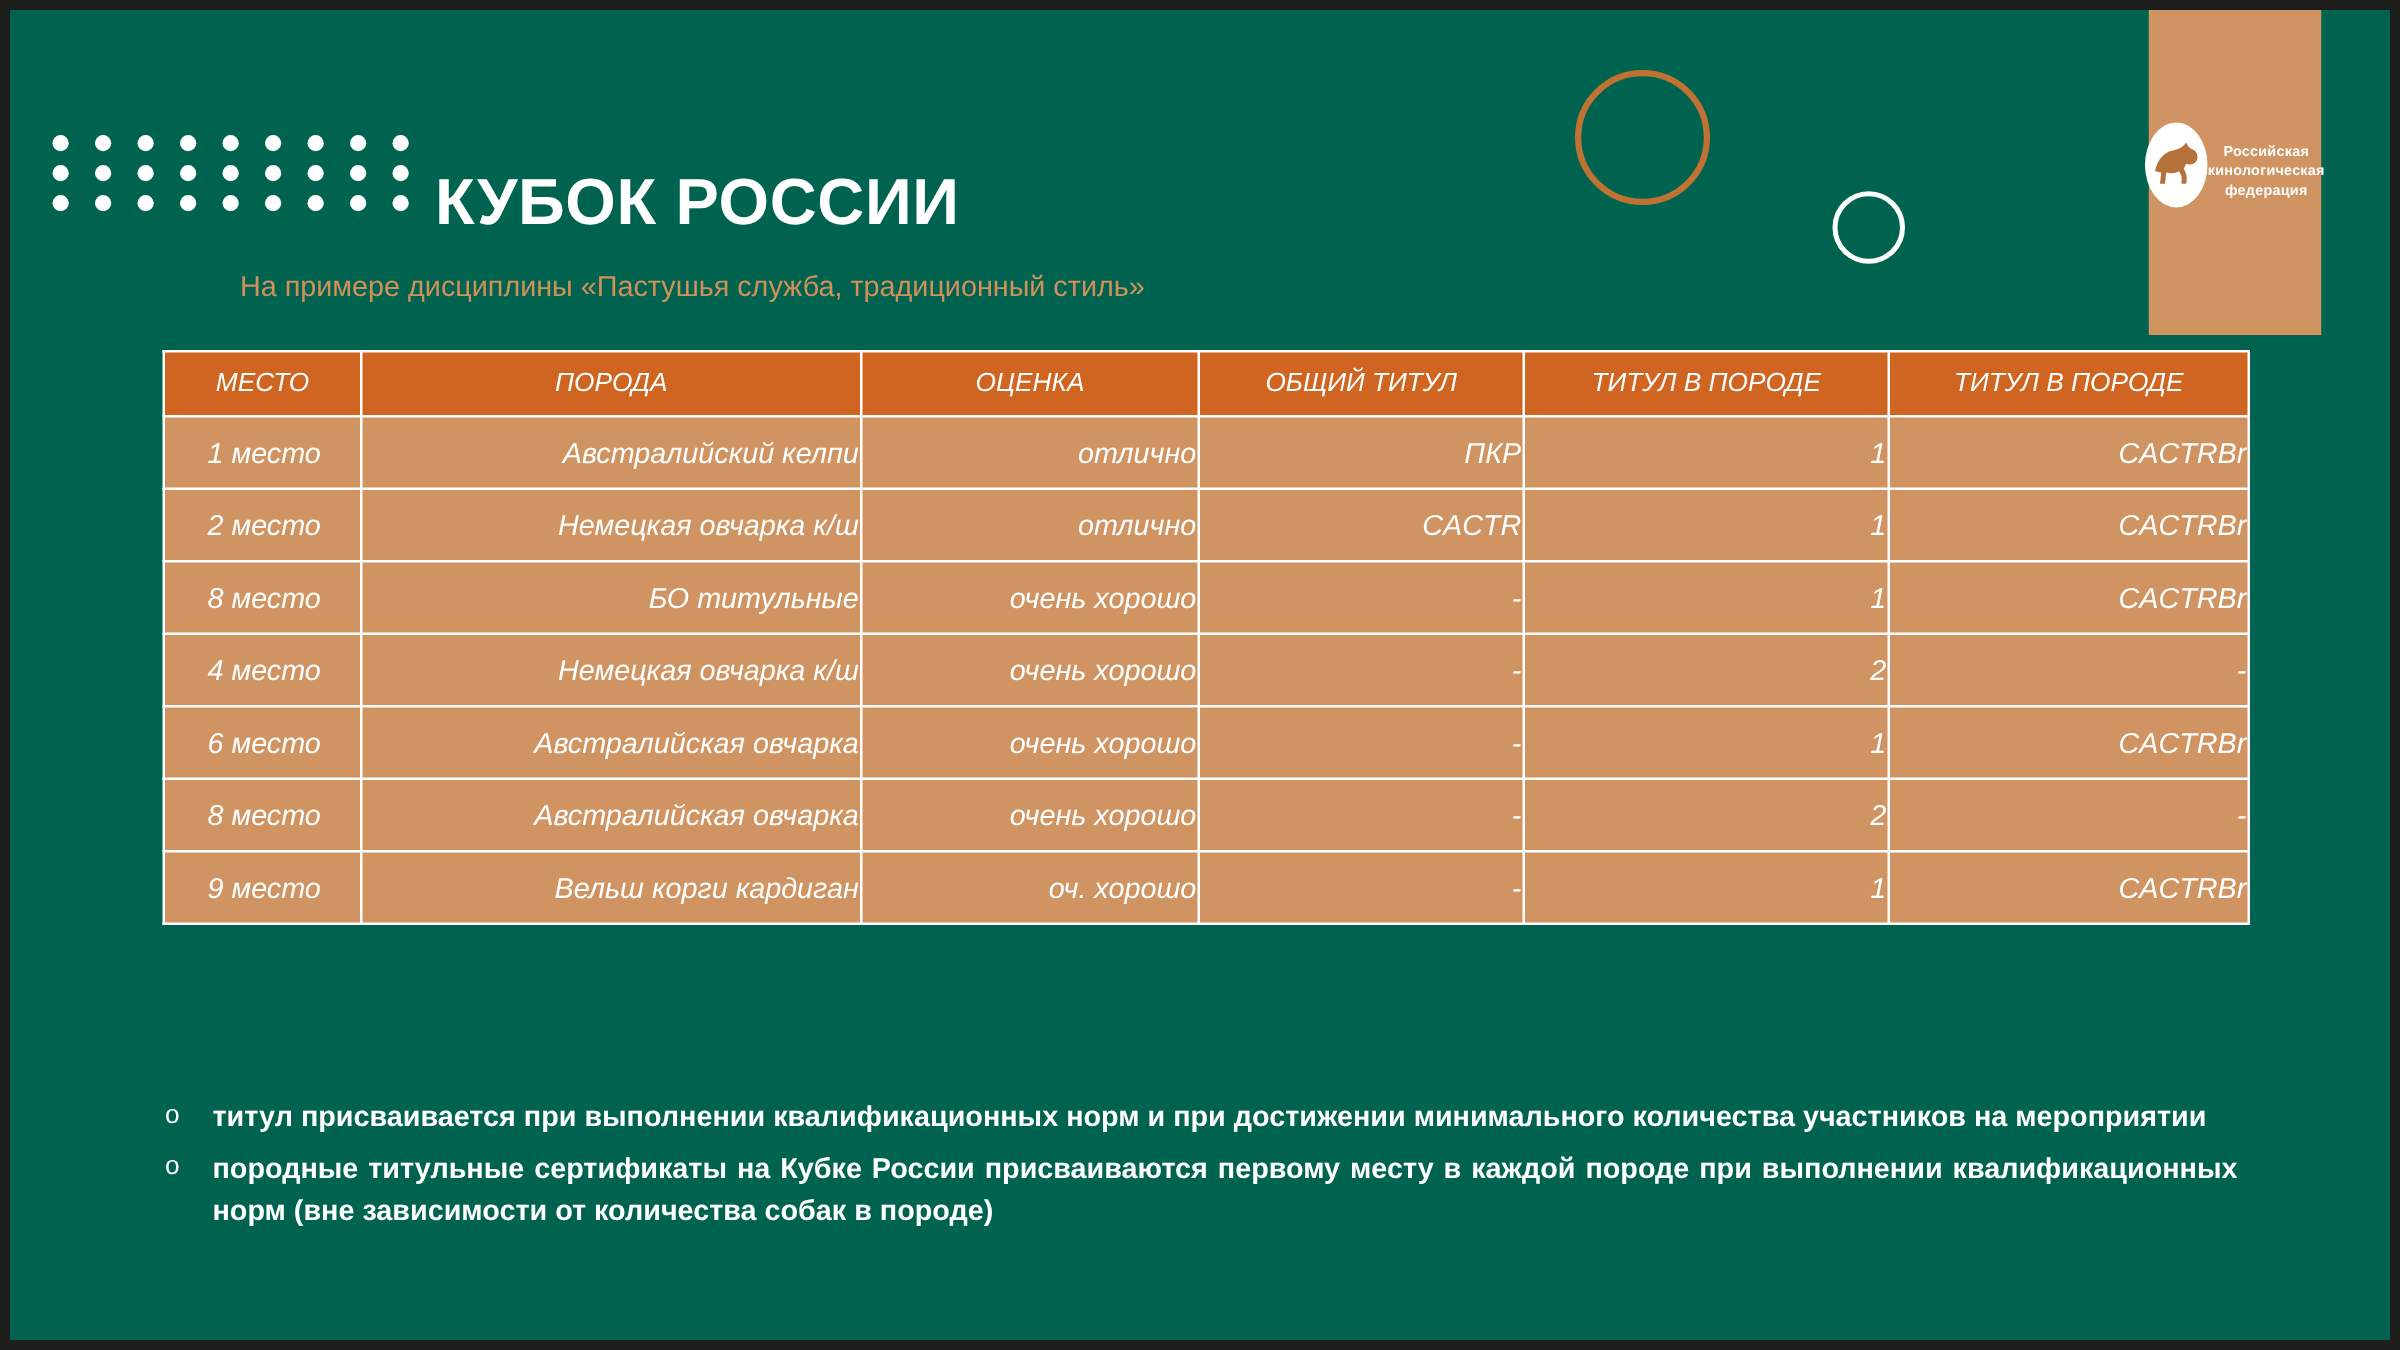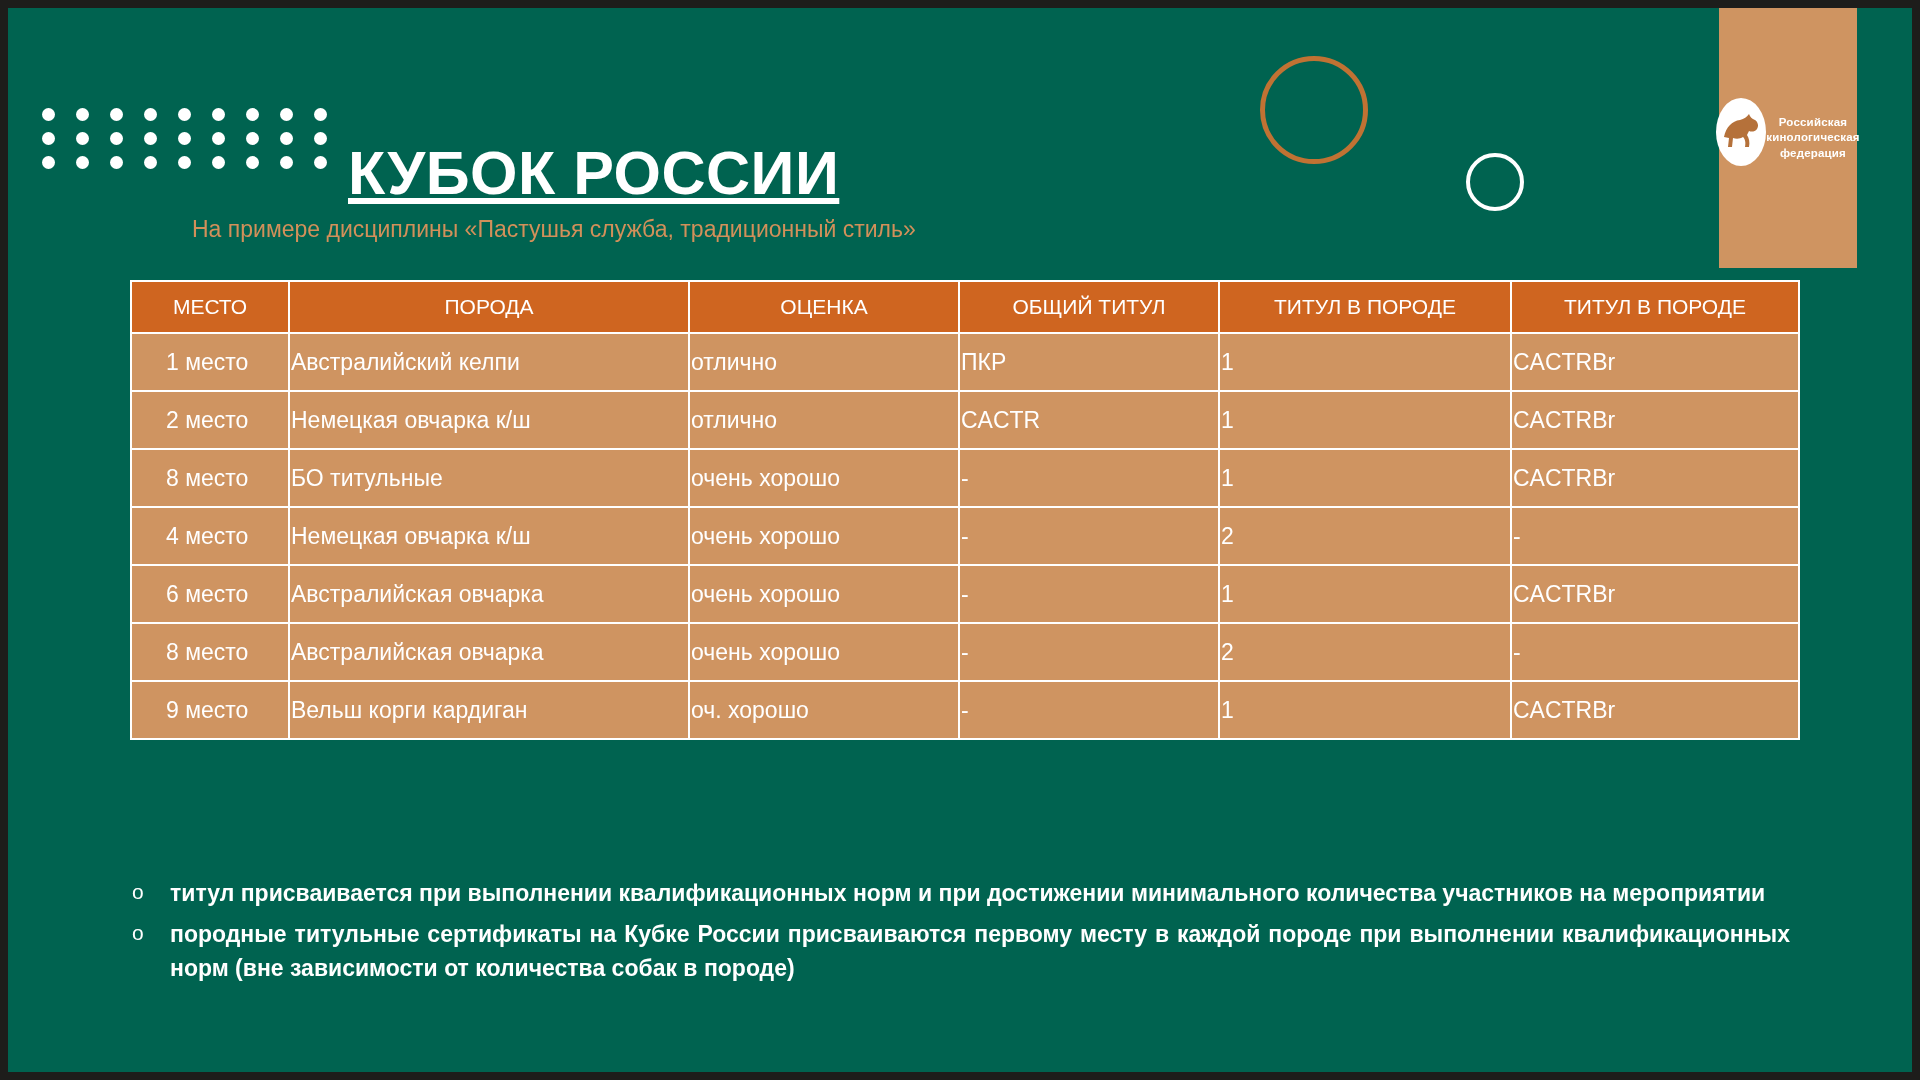--- a/index.html
+++ b/index.html
@@ -32,12 +32,11 @@
   .title {
     position: absolute;
     left: 340px; top: 92px;
-    font-size: 61px;
+    font-size: 52px;
     color: #ffffff;
     letter-spacing: 0.5px;
     line-height: 1.05;
     white-space: nowrap;
-    text-decoration: underline;
   }
   .subtitle {
     position: absolute;

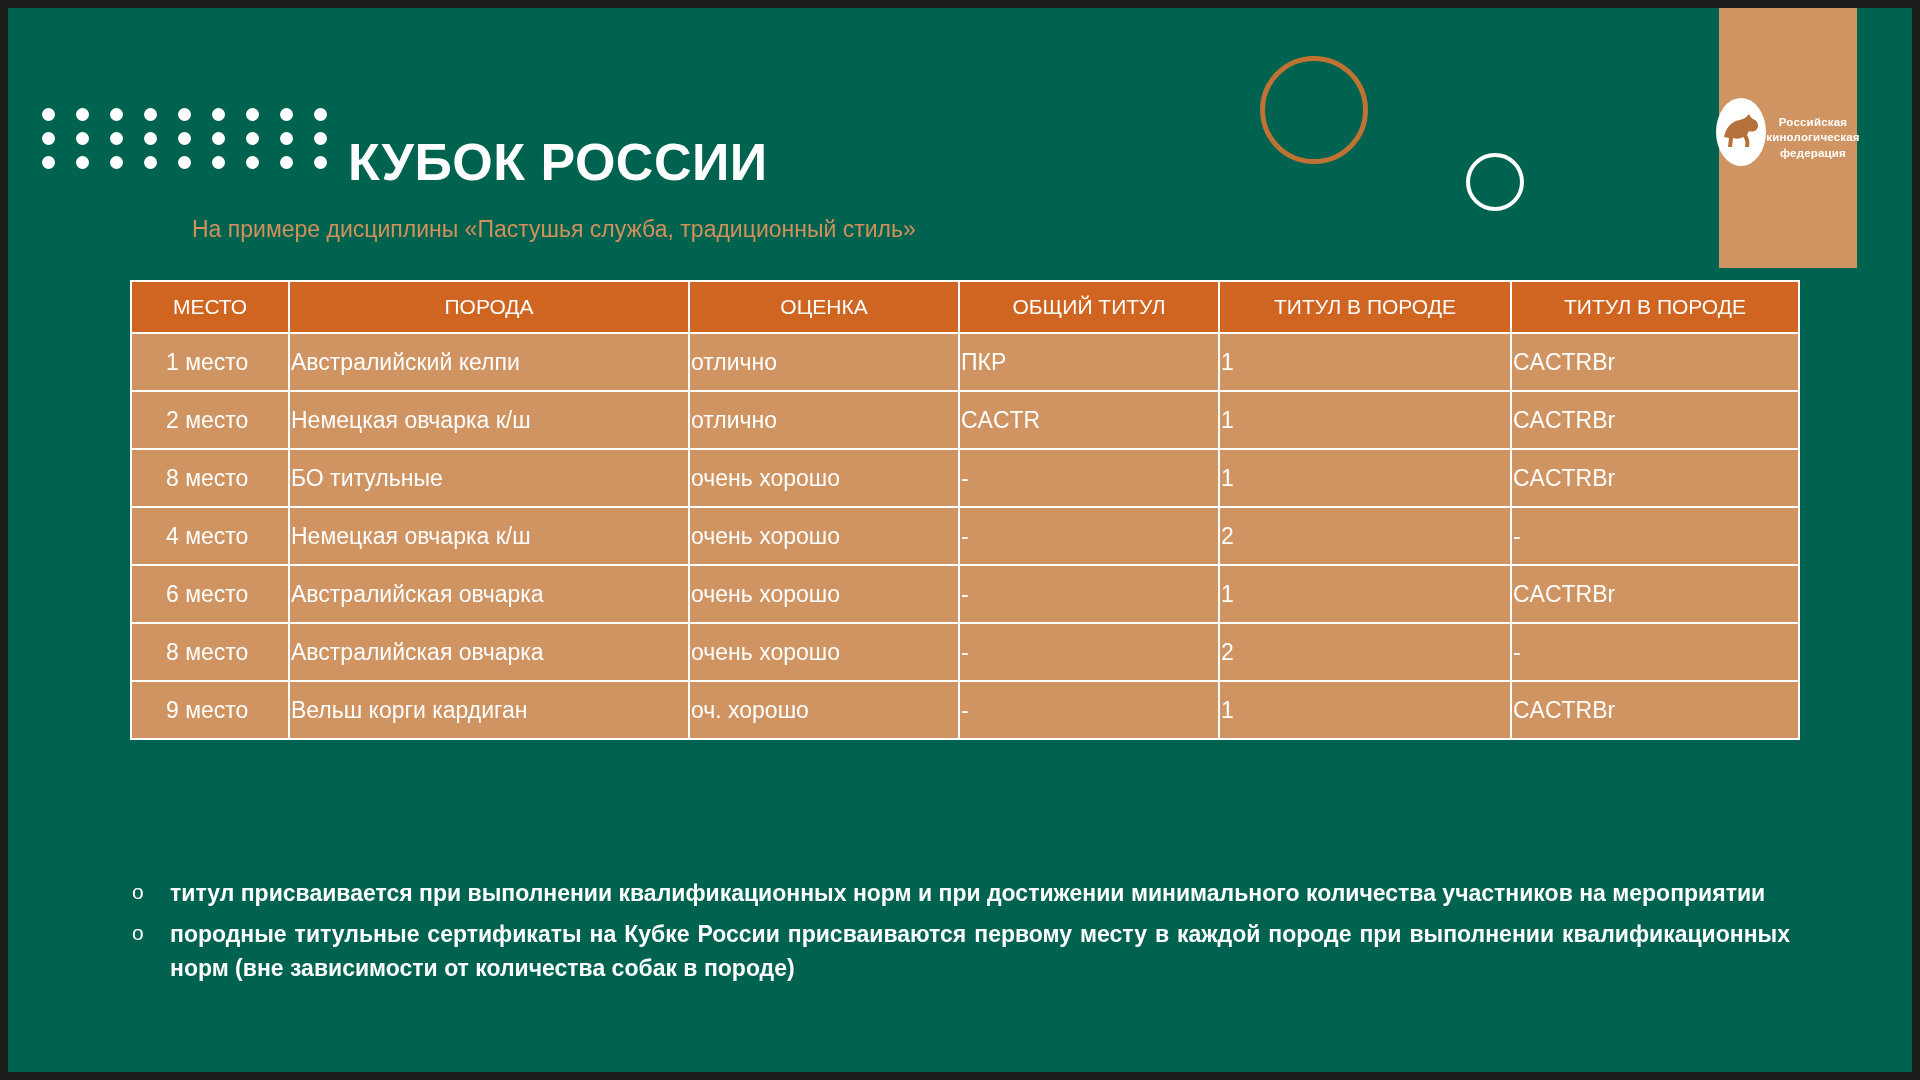--- a/index.html
+++ b/index.html
@@ -96,6 +96,7 @@
     width: 1668px;
     border-collapse: collapse;
     table-layout: fixed;
+    font-style: italic;
   }
   table.results th {
     background: #cf6520;

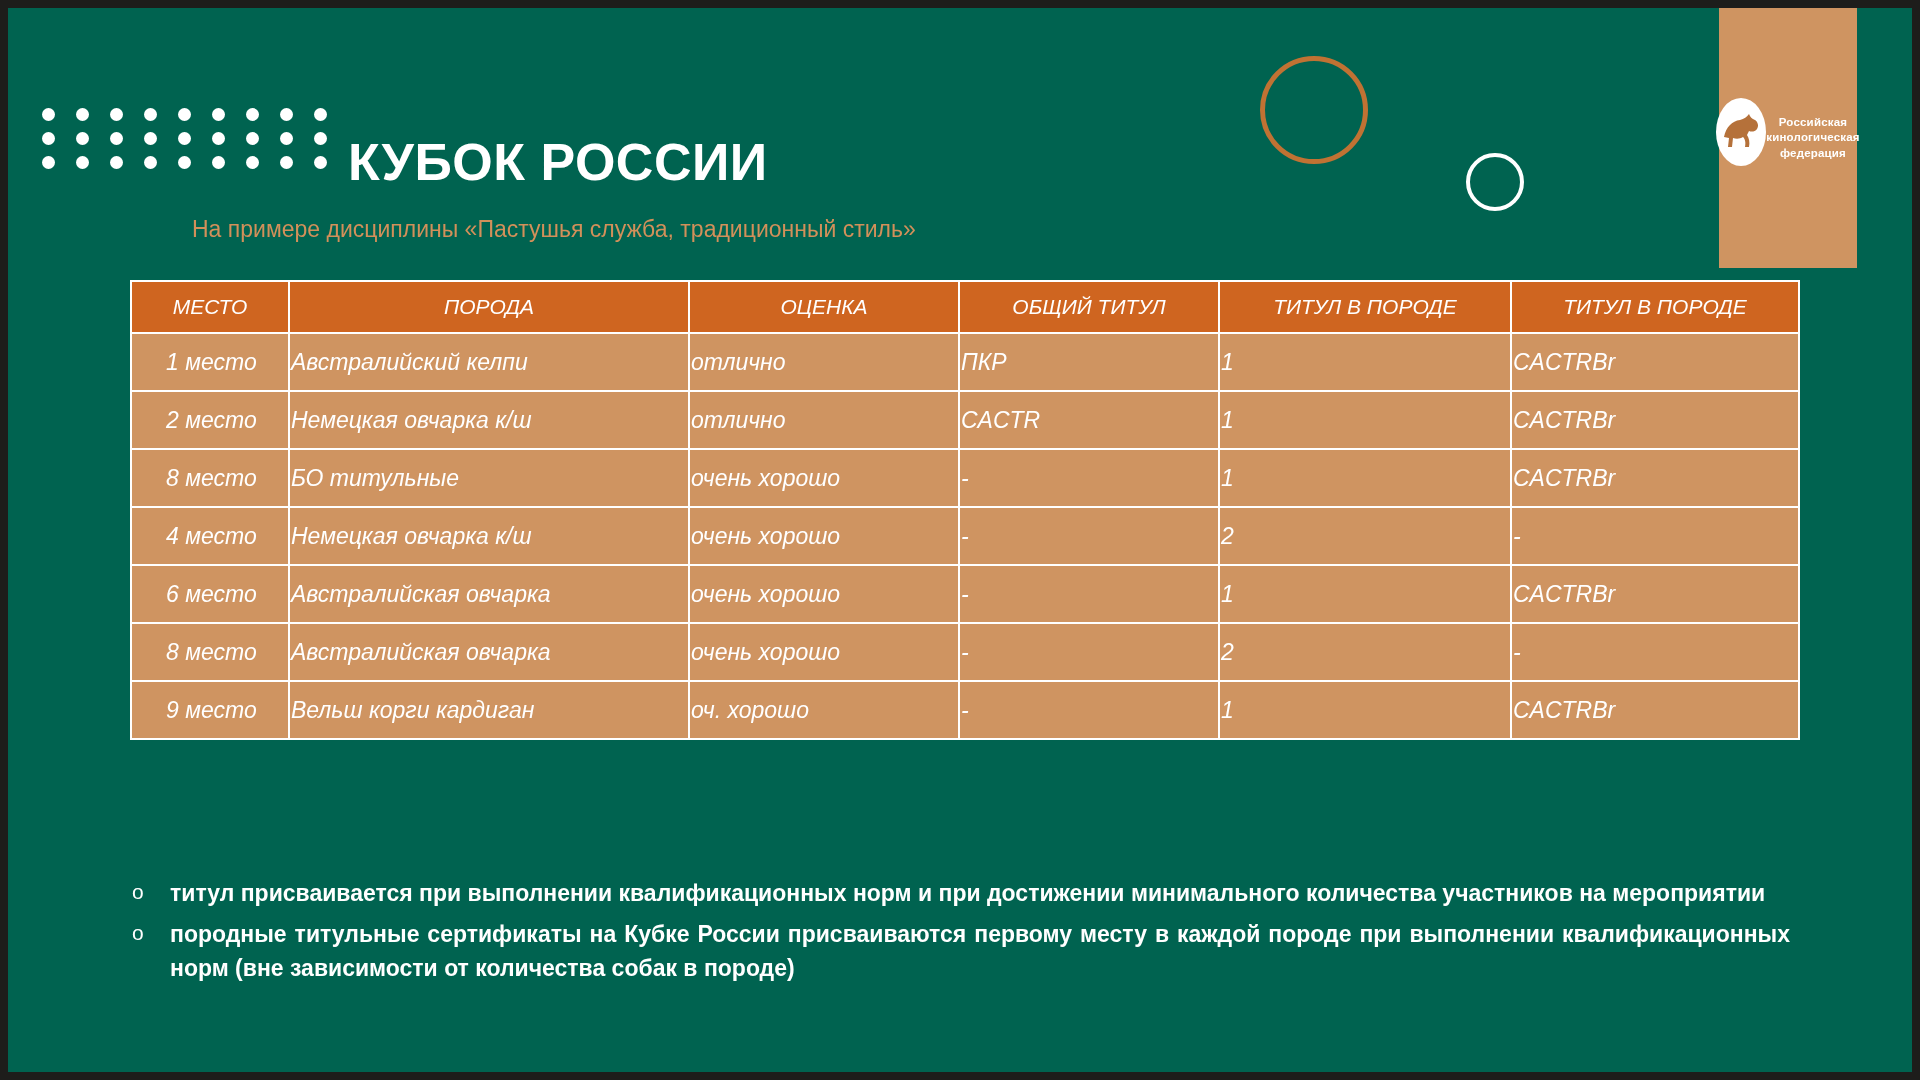--- a/index.html
+++ b/index.html
@@ -114,7 +114,7 @@
     font-size: 23px;
     height: 58px;
     border: 2px solid #ffffff;
-    text-align: left;
+    text-align: right;
     white-space: nowrap;
   }
   table.results td.place { text-align: left; padding-left: 34px; }

